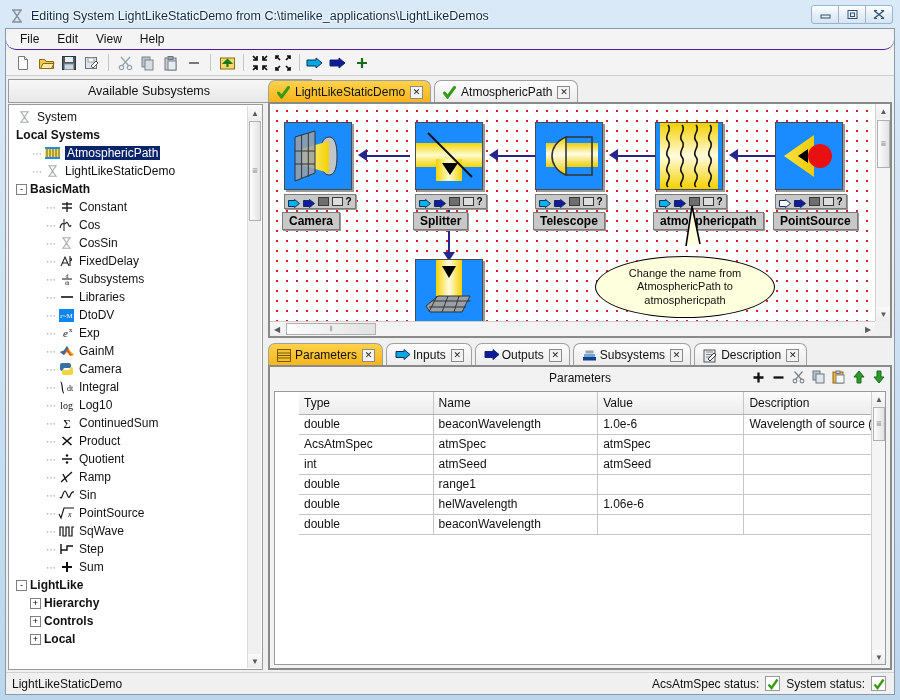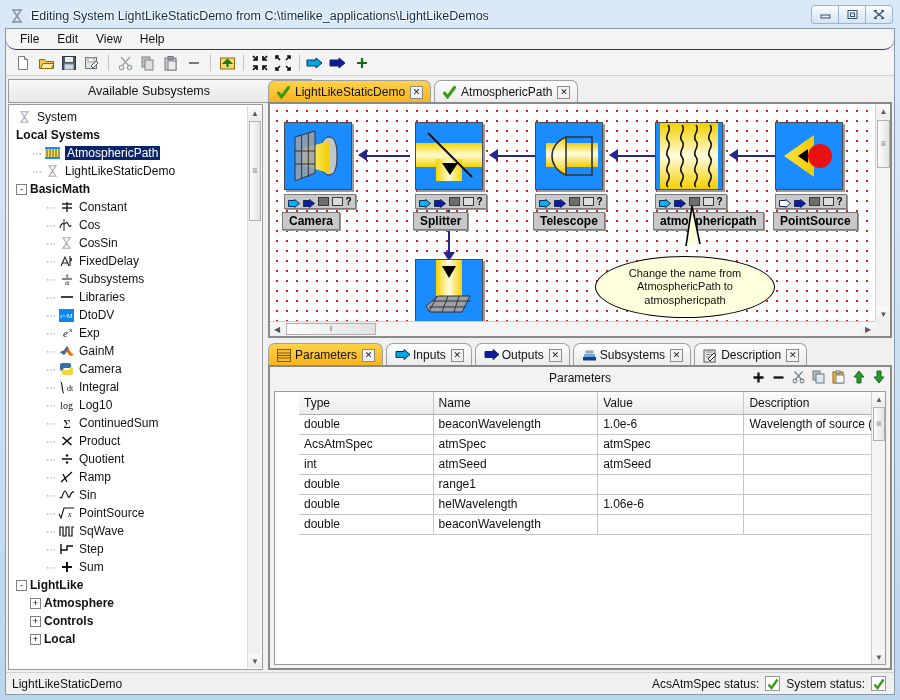--- a/index.html
+++ b/index.html
@@ -632,7 +632,7 @@
             <div class="trow">
               <span class="tind" style="width: 20px;"></span>
               <span class="texp">+</span>
-              <span class="tlabel tbold">Atmosphere</span>
+              <span class="tlabel tbold">Hierarchy</span>
             </div>
             <div class="trow">
               <span class="tind" style="width: 20px;"></span>

